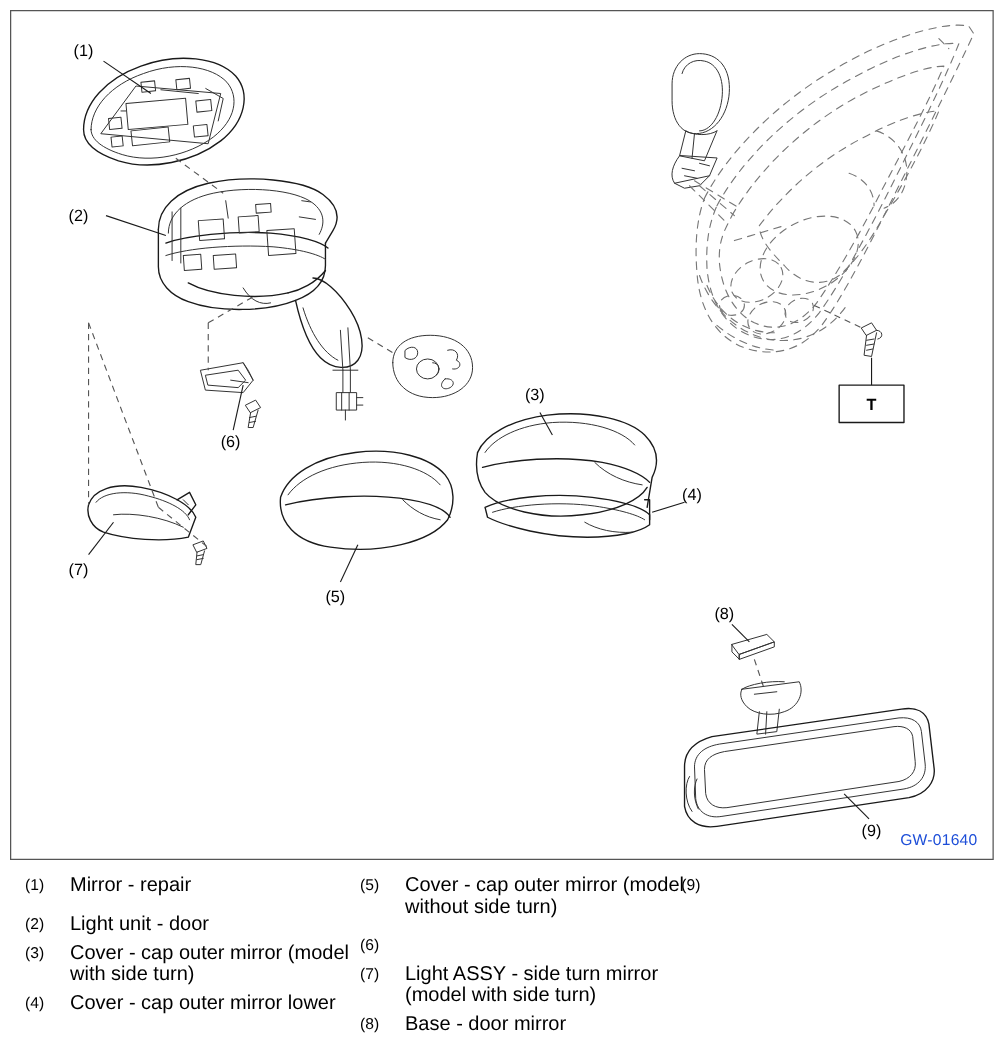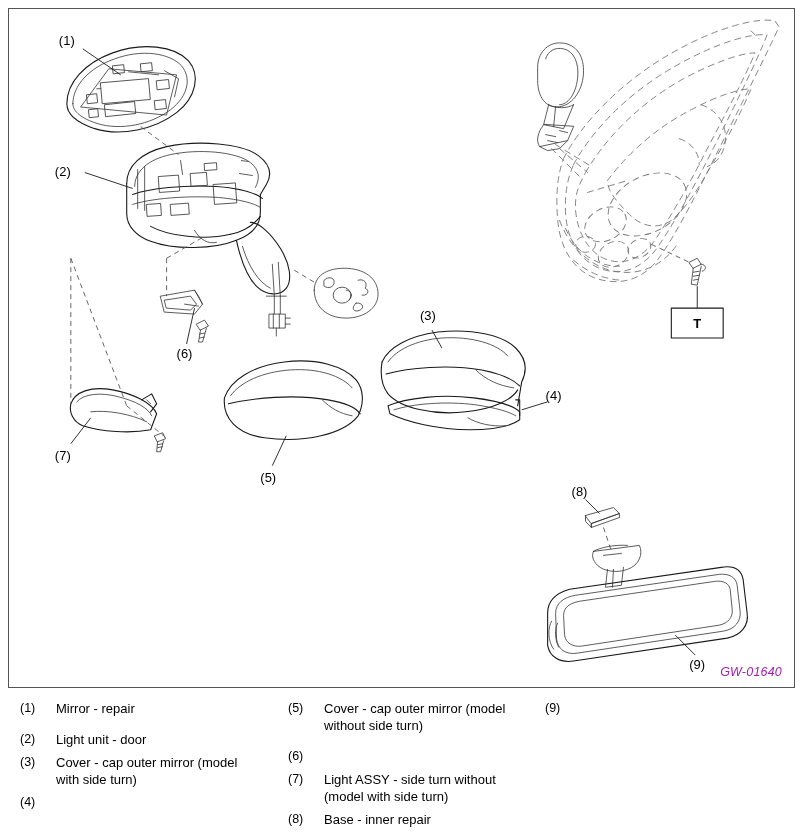--- a/index.html
+++ b/index.html
@@ -45,9 +45,8 @@
     bottom: 8px;
     font-size: 12.5px;
     letter-spacing: 0.2px;
-    color: #a21caf;
+    color: #1d4ed8;
     white-space: nowrap;
-    font-style: italic;
   }
 
   

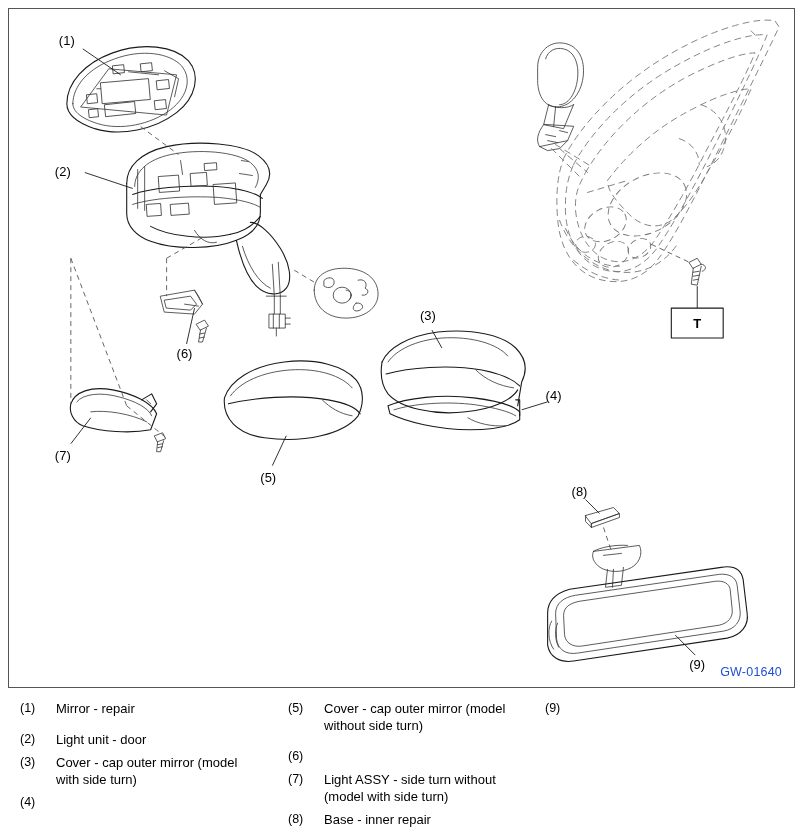--- a/index.html
+++ b/index.html
@@ -79,7 +79,7 @@
   }
   .legend-label {
     flex: 1 1 auto;
-    font-size: 13px;
+    font-size: 16px;
     line-height: 17px;
     white-space: pre-line;
   }

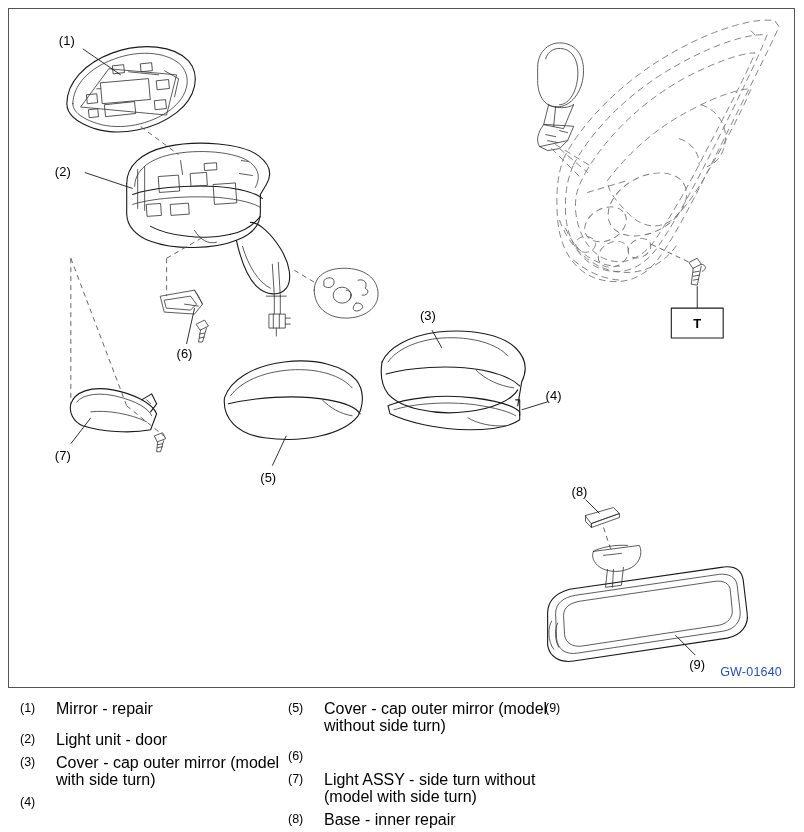--- a/index.html
+++ b/index.html
@@ -430,7 +430,7 @@
     </div>
     <div class="legend-entry">
       <span class="legend-num">(7)</span>
-      <span class="legend-label">Light ASSY - side turn without
+      <span class="legend-label">Light ASSY - side turn mirror
 (model with side turn)</span>
     </div>
     <div class="legend-entry">

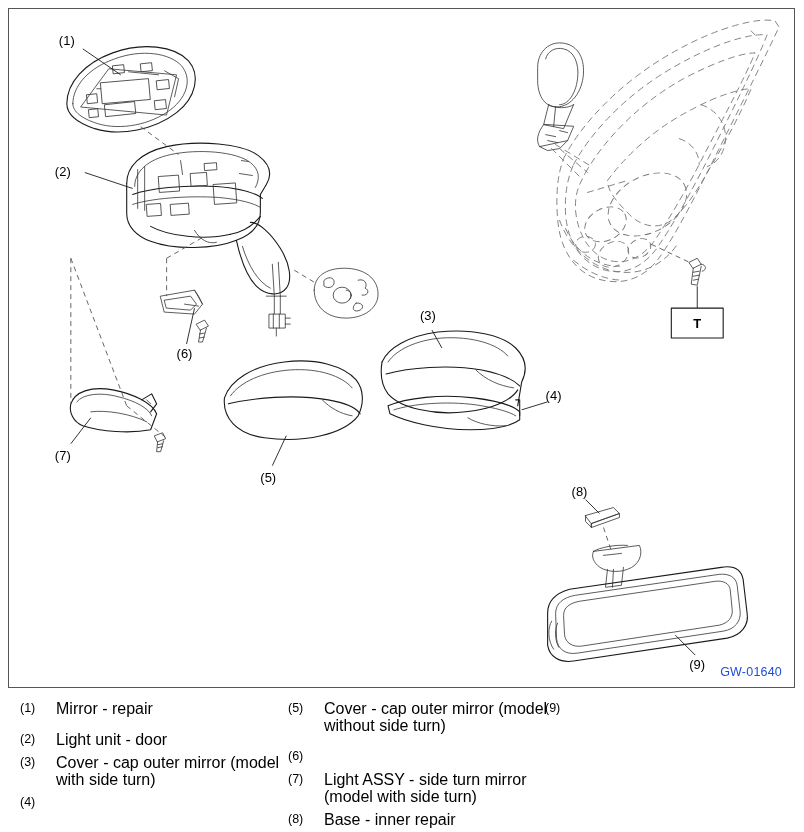--- a/index.html
+++ b/index.html
@@ -416,6 +416,7 @@
     </div>
     <div class="legend-entry">
       <span class="legend-num">(4)</span>
+      <span class="legend-label">Cover - cap outer mirror lower</span>
     </div>
   </div>
 

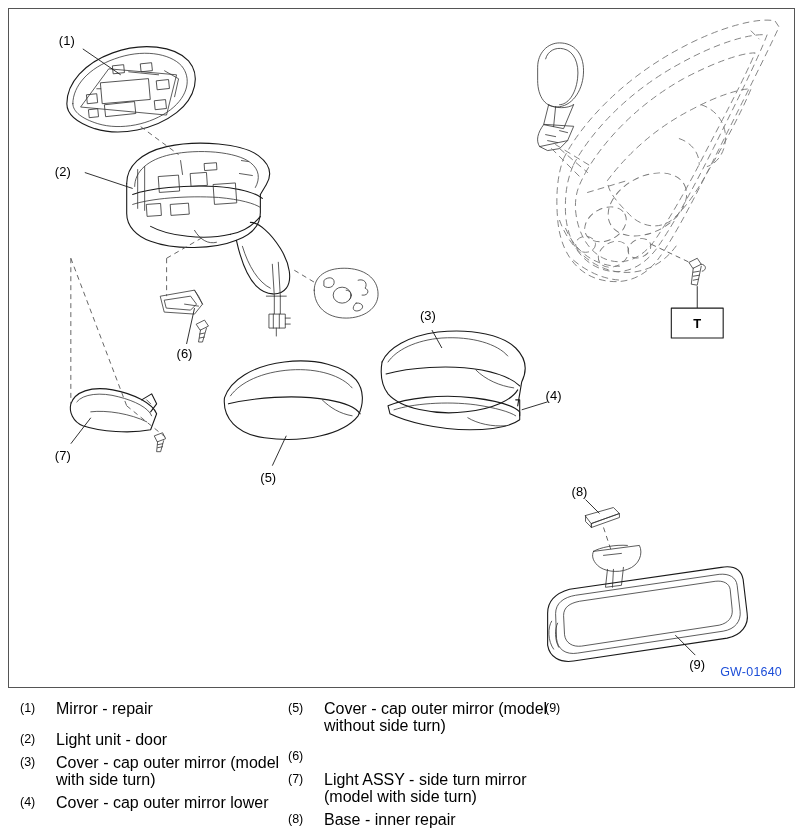--- a/index.html
+++ b/index.html
@@ -436,7 +436,7 @@
     </div>
     <div class="legend-entry">
       <span class="legend-num">(8)</span>
-      <span class="legend-label">Base - inner repair</span>
+      <span class="legend-label">Base - door mirror</span>
     </div>
   </div>
 

